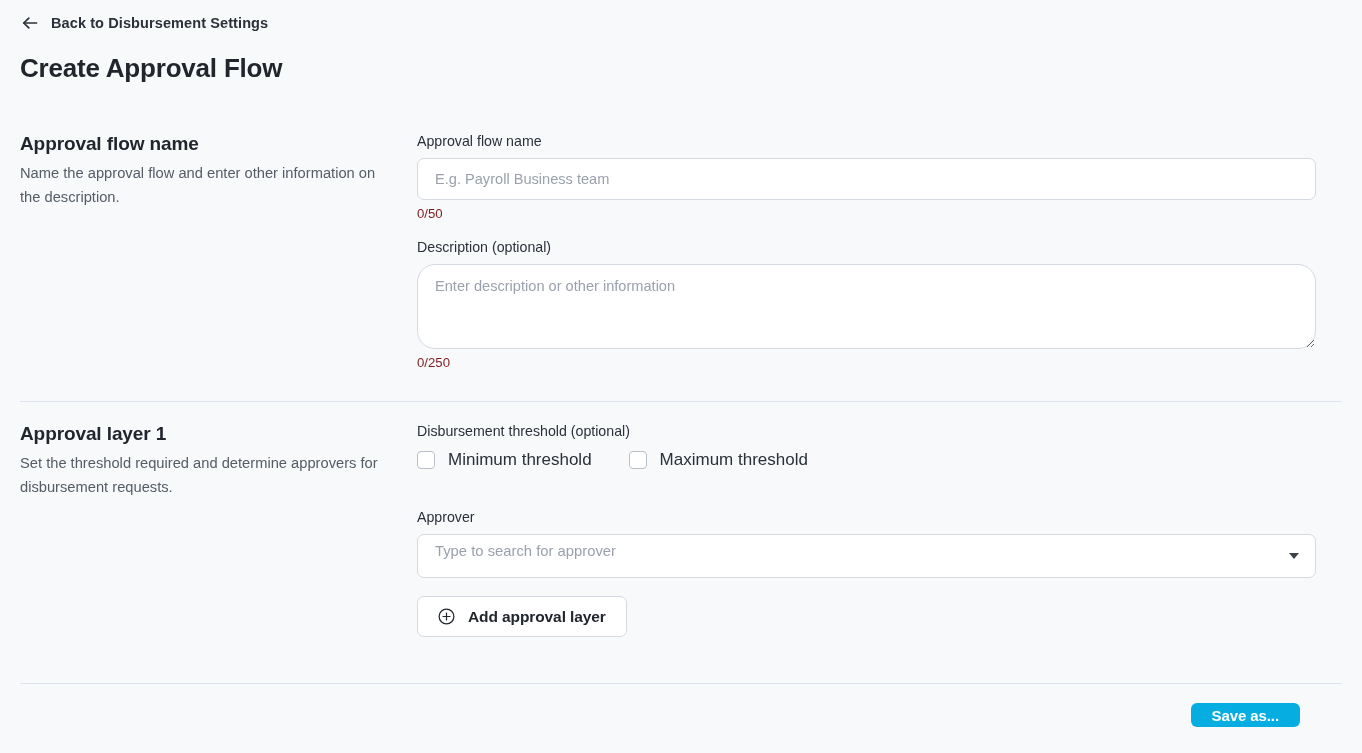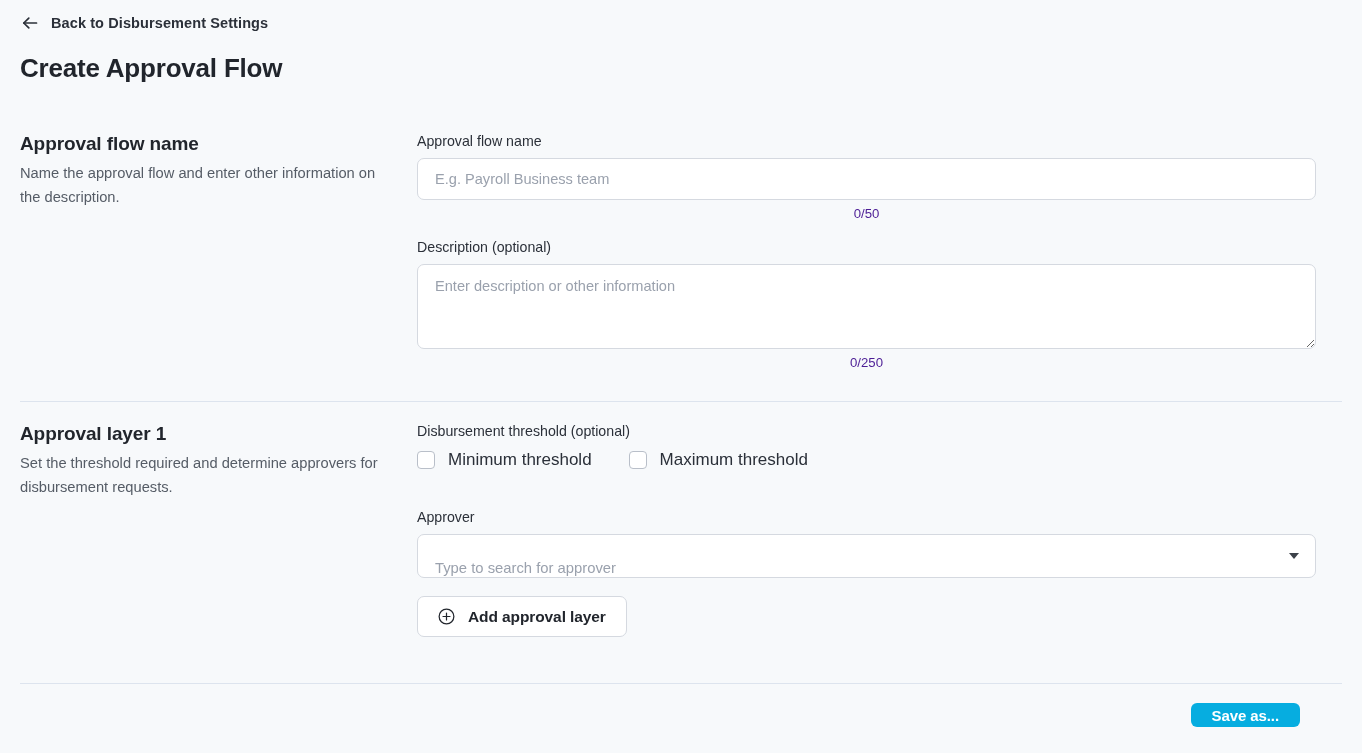--- a/index.html
+++ b/index.html
@@ -128,9 +128,9 @@
 
   .counter {
     width: 899px;
-    text-align: center;
+    text-align: left;
     font-size: 13.2px;
-    color: #4c1d95;
+    color: #7f1d1d;
     margin-top: 6px;
   }
 

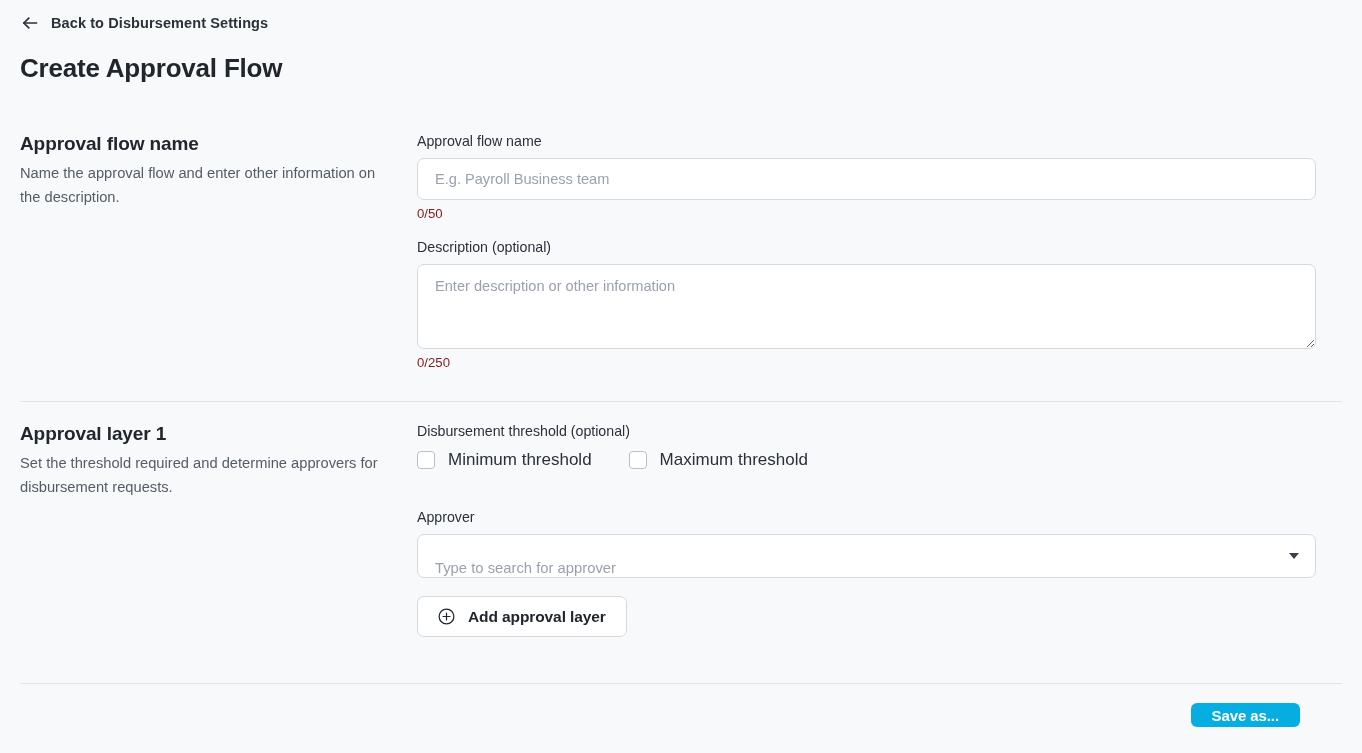--- a/index.html
+++ b/index.html
@@ -115,7 +115,7 @@
     width: 899px;
     height: 85px;
     border: 1px solid #d5d9e0;
-    border-radius: 7px;
+    border-radius: 18px;
     background: #ffffff;
     padding: 13px 17px;
     font-family: "Liberation Sans", sans-serif;

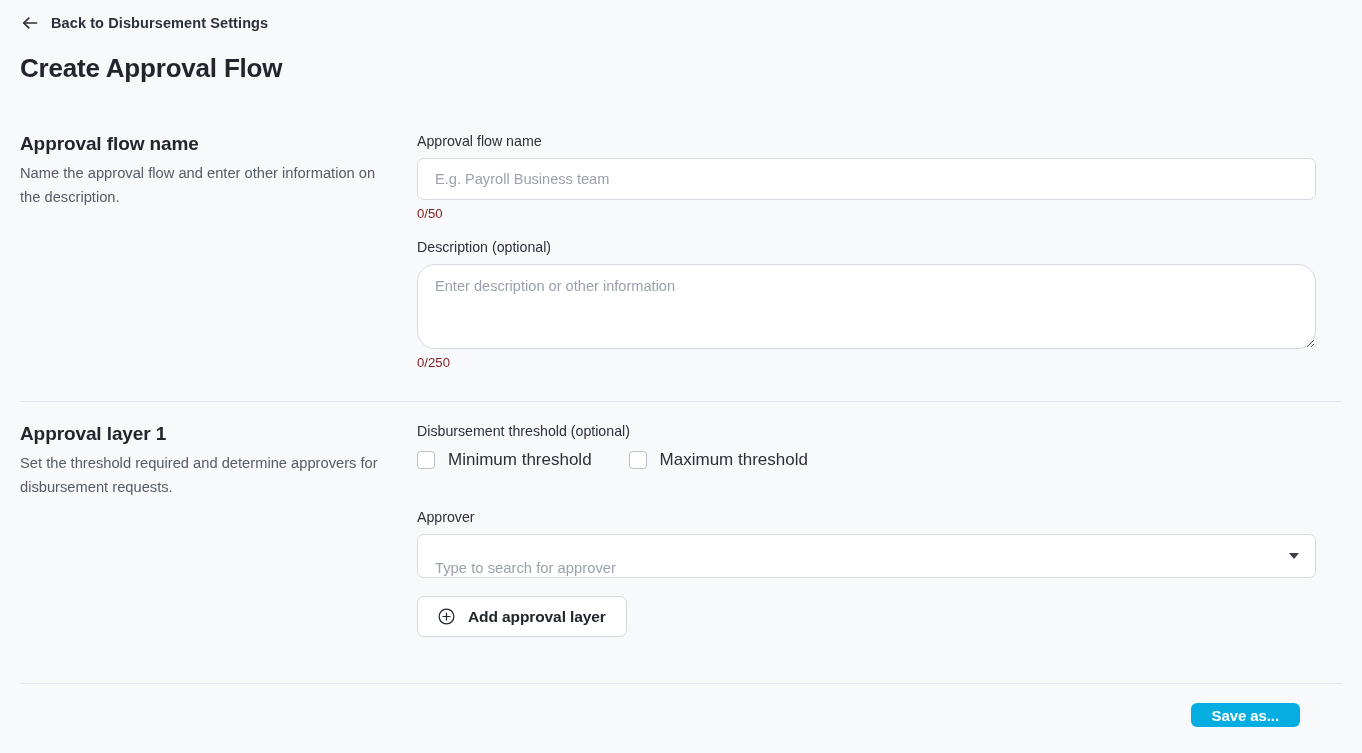--- a/index.html
+++ b/index.html
@@ -176,8 +176,8 @@
     border-radius: 7px;
     background: #ffffff;
     display: flex;
-    align-items: flex-end;
-    padding: 1px 17px;
+    align-items: flex-start;
+    padding: 8px 17px;
     cursor: pointer;
   }
   .select-placeholder {

